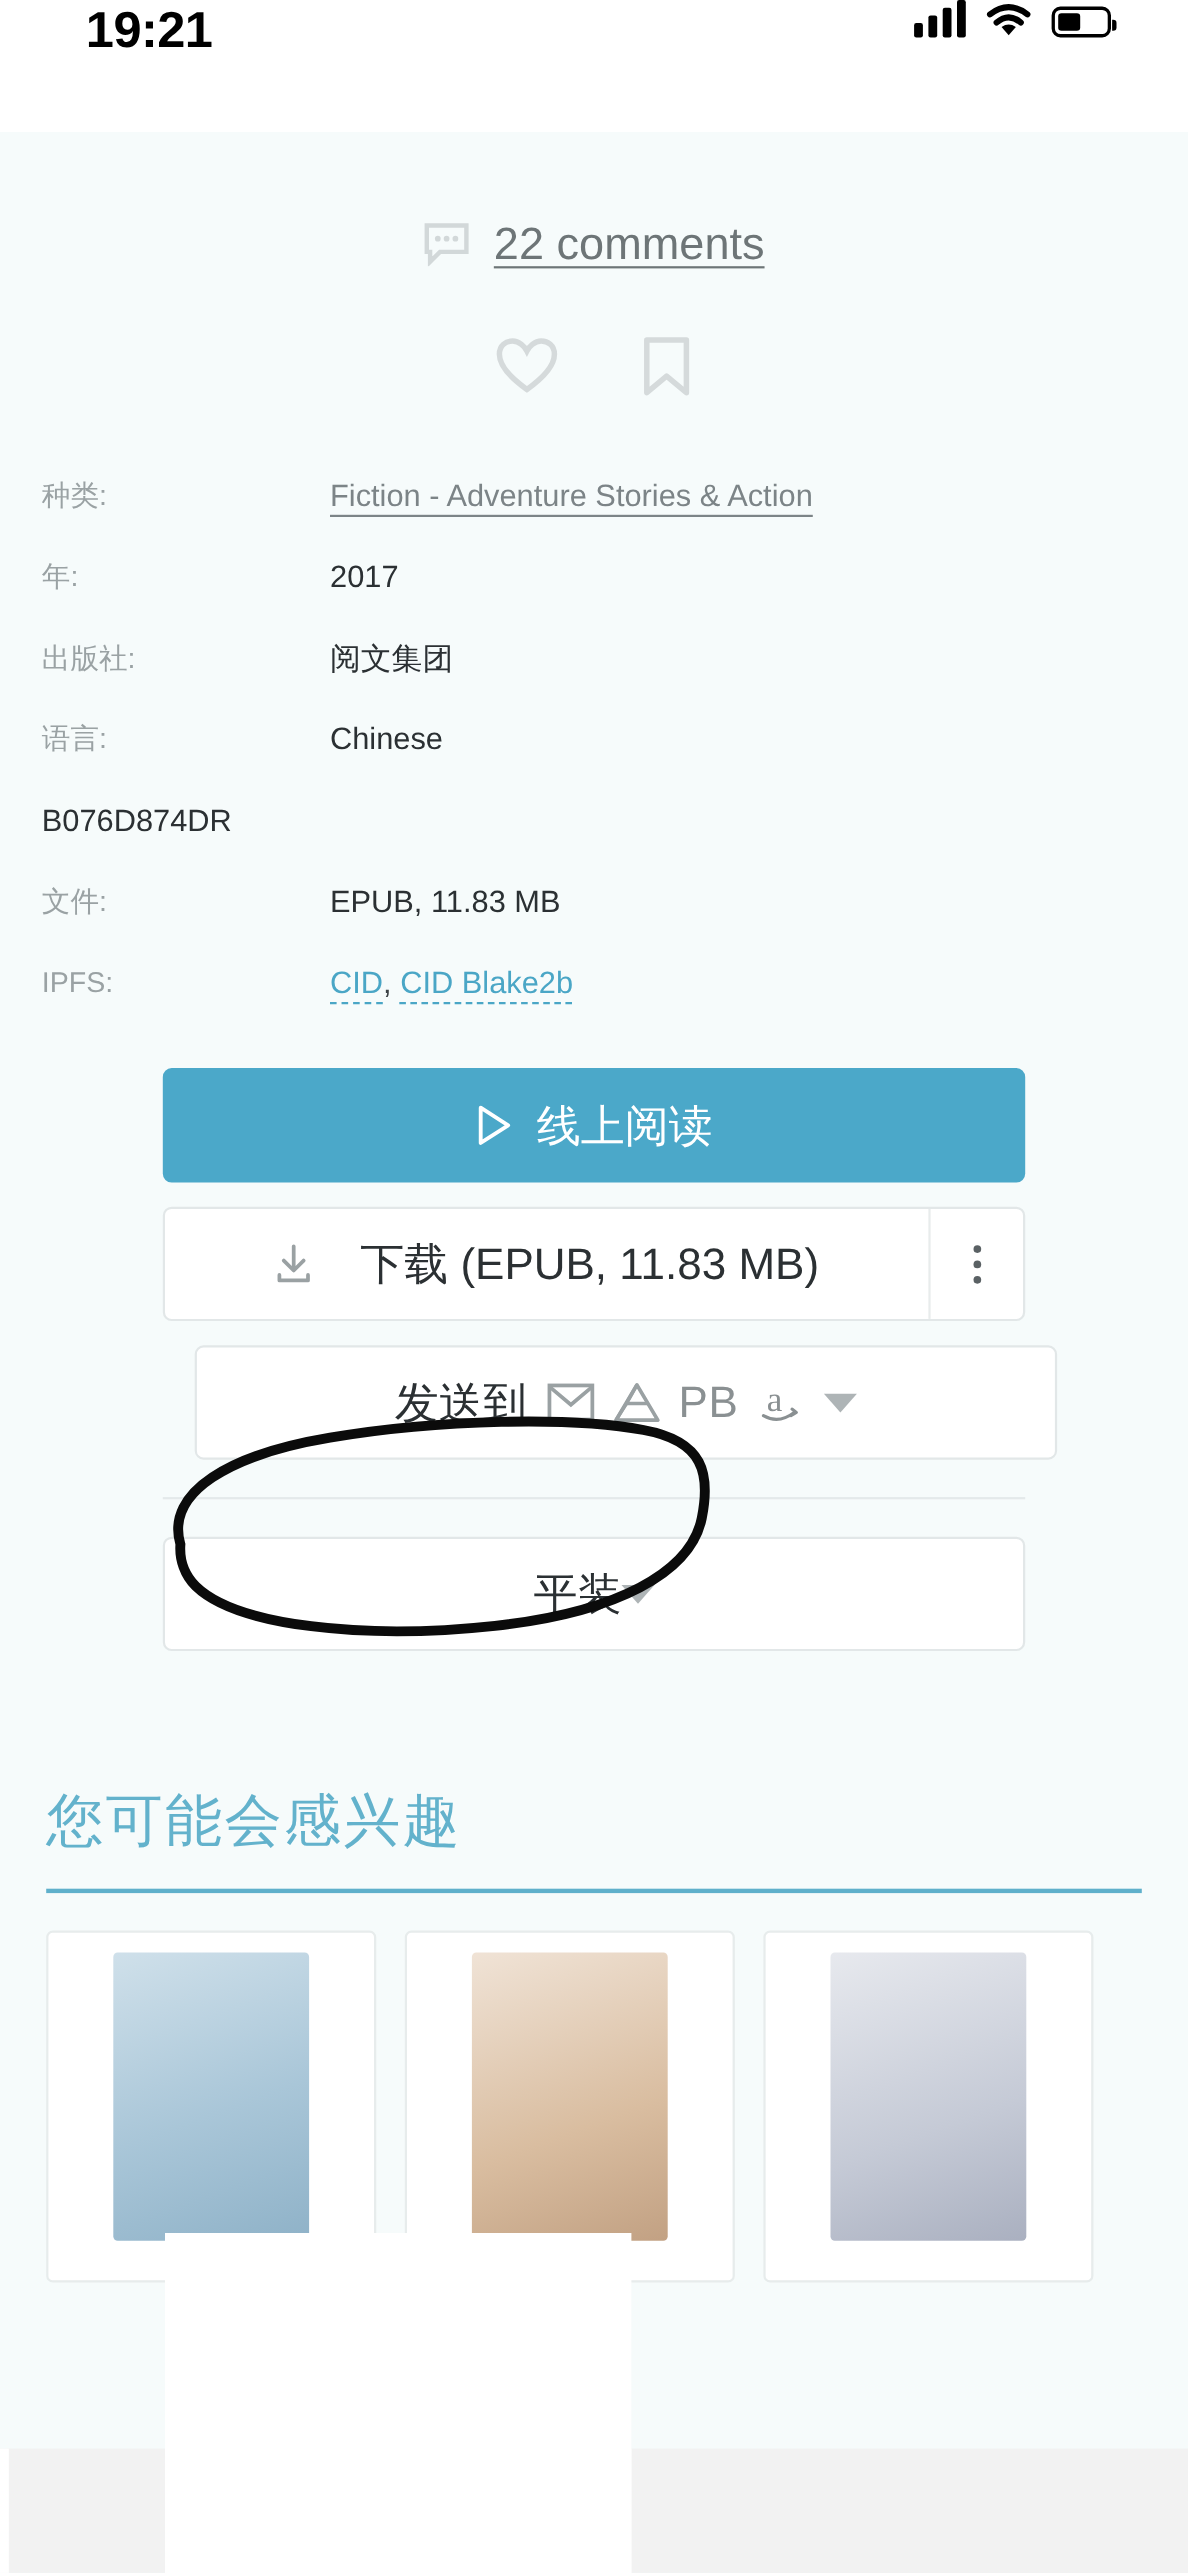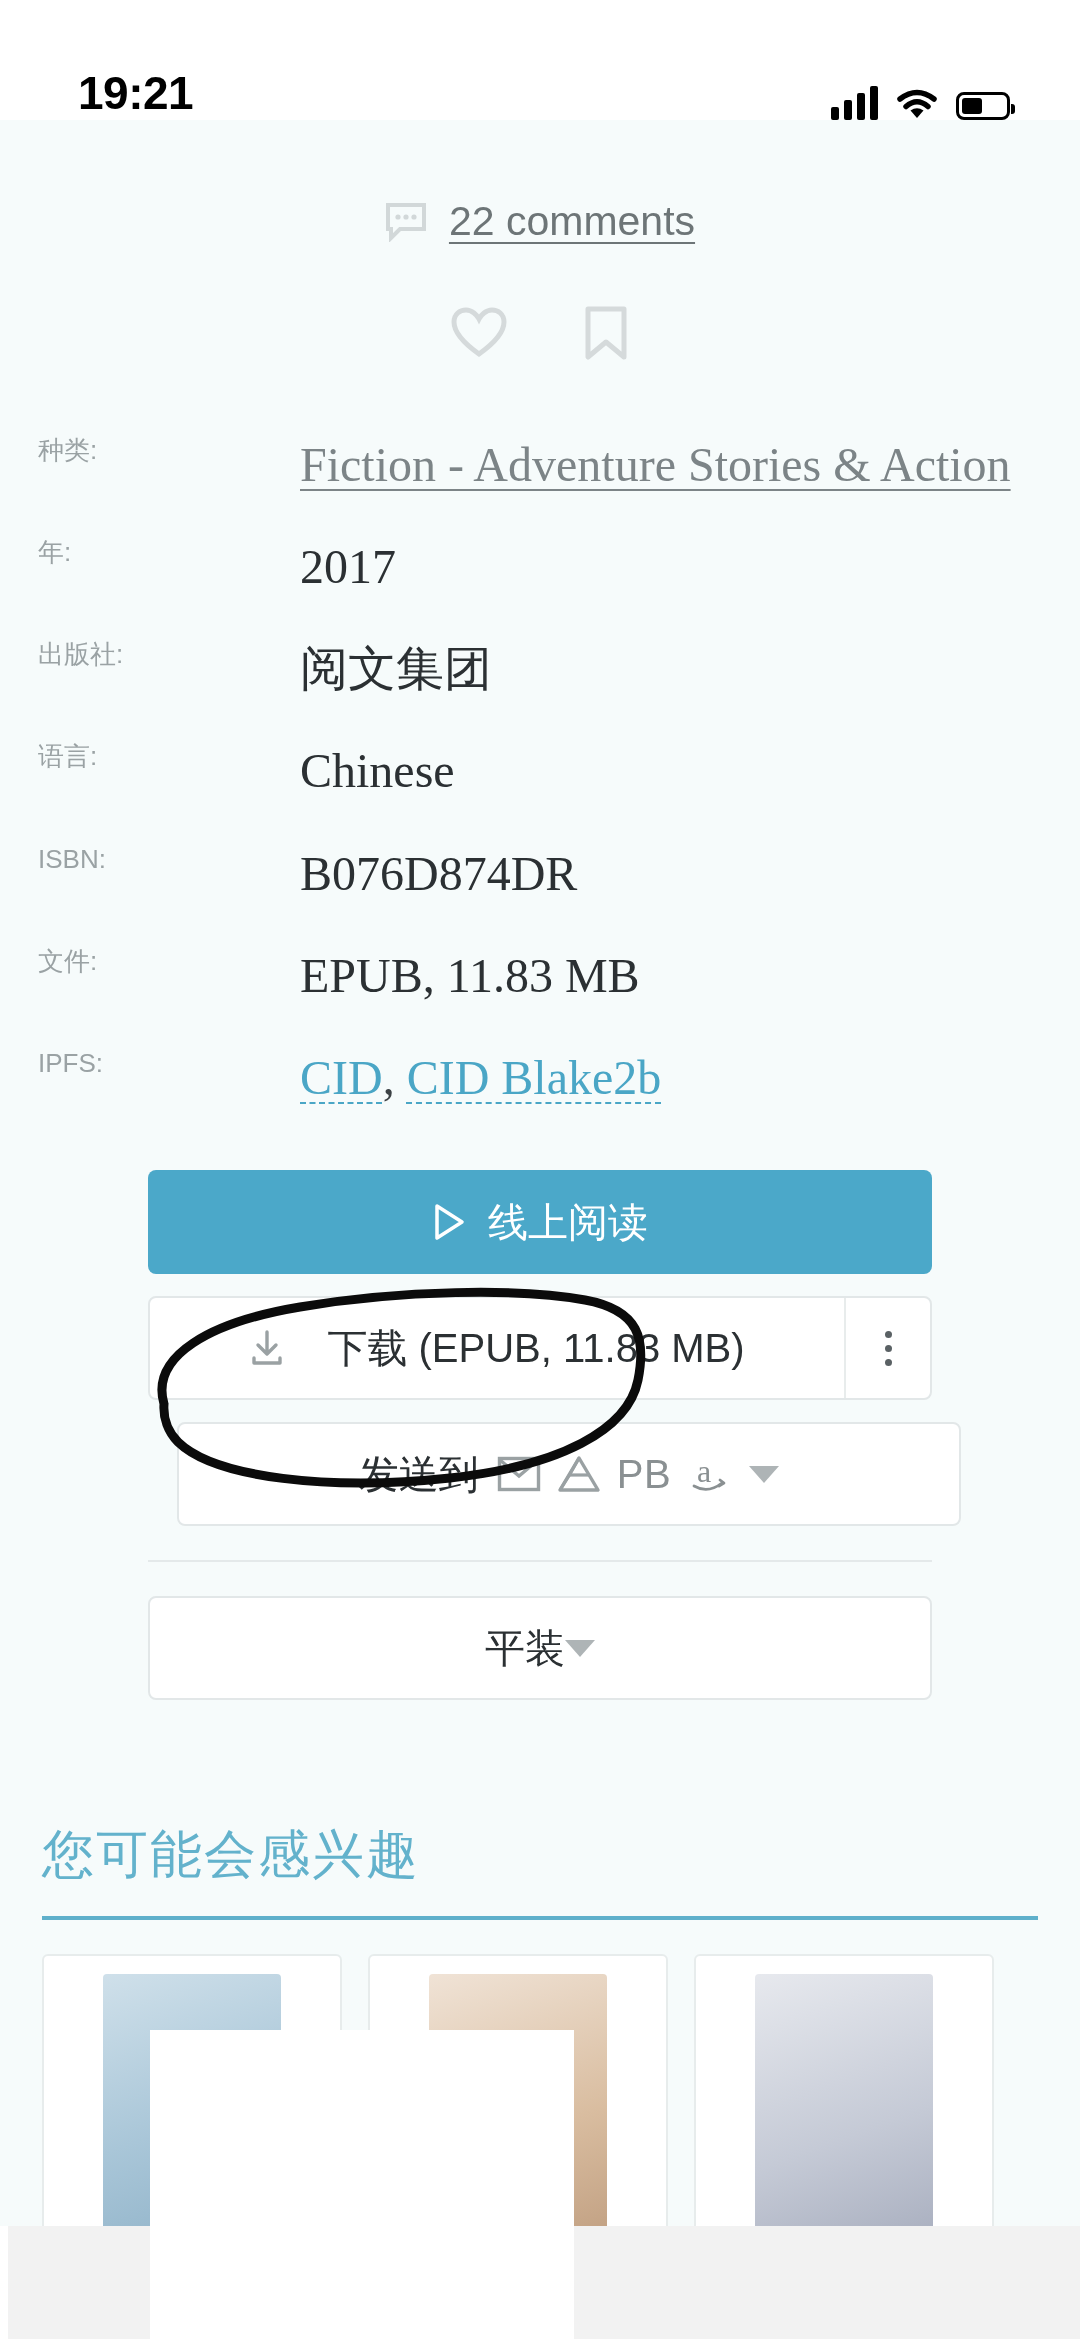--- a/index.html
+++ b/index.html
@@ -15,7 +15,7 @@
   .statusbar {
     position: absolute; top: 0; left: 0; width: 1080px; height: 120px;
     background: #ffffff;
-    display: flex; align-items: flex-end; justify-content: space-between;
+    display: flex; align-items: flex-start; justify-content: space-between;
     padding: 0 70px 0 78px;
   }
   .status-time { font-size: 46px; font-weight: 600; color: #000; letter-spacing: -0.5px; }

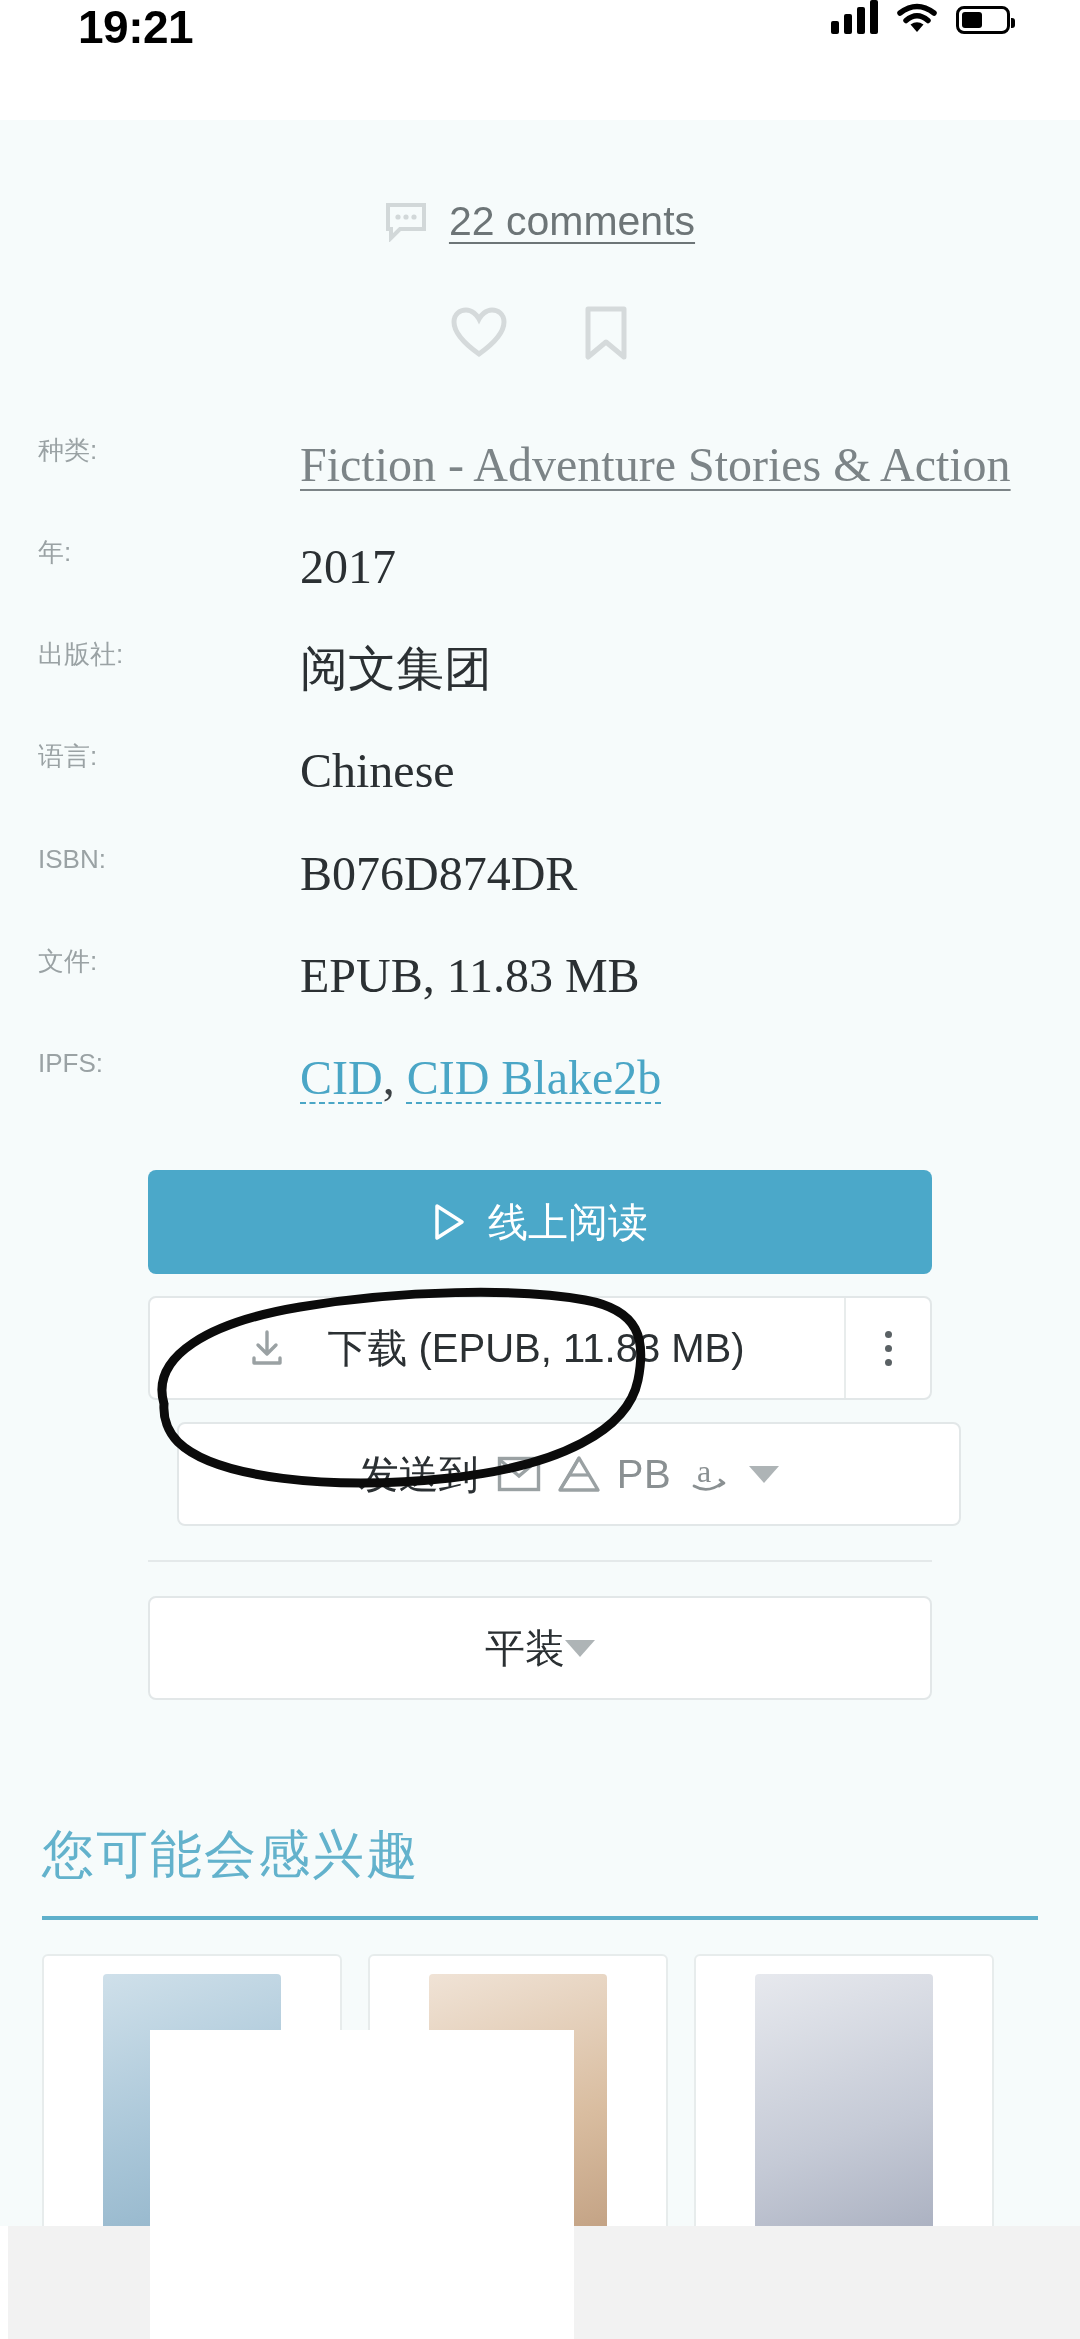--- a/index.html
+++ b/index.html
@@ -60,7 +60,7 @@
     width: 262px; flex: 0 0 262px;
     font-size: 26px; color: #9aa2a4; line-height: 1.35; padding-top: 2px;
   }
-  .meta-value { font-size: 48px; color: #2b3033; line-height: 1.42; font-family: Liberation Serif, serif; }
+  .meta-value { font-size: 28px; color: #2b3033; line-height: 1.42; }
   .genre-link {
     color: #7c8487; text-decoration: underline;
     text-underline-offset: 8px; text-decoration-thickness: 2px;

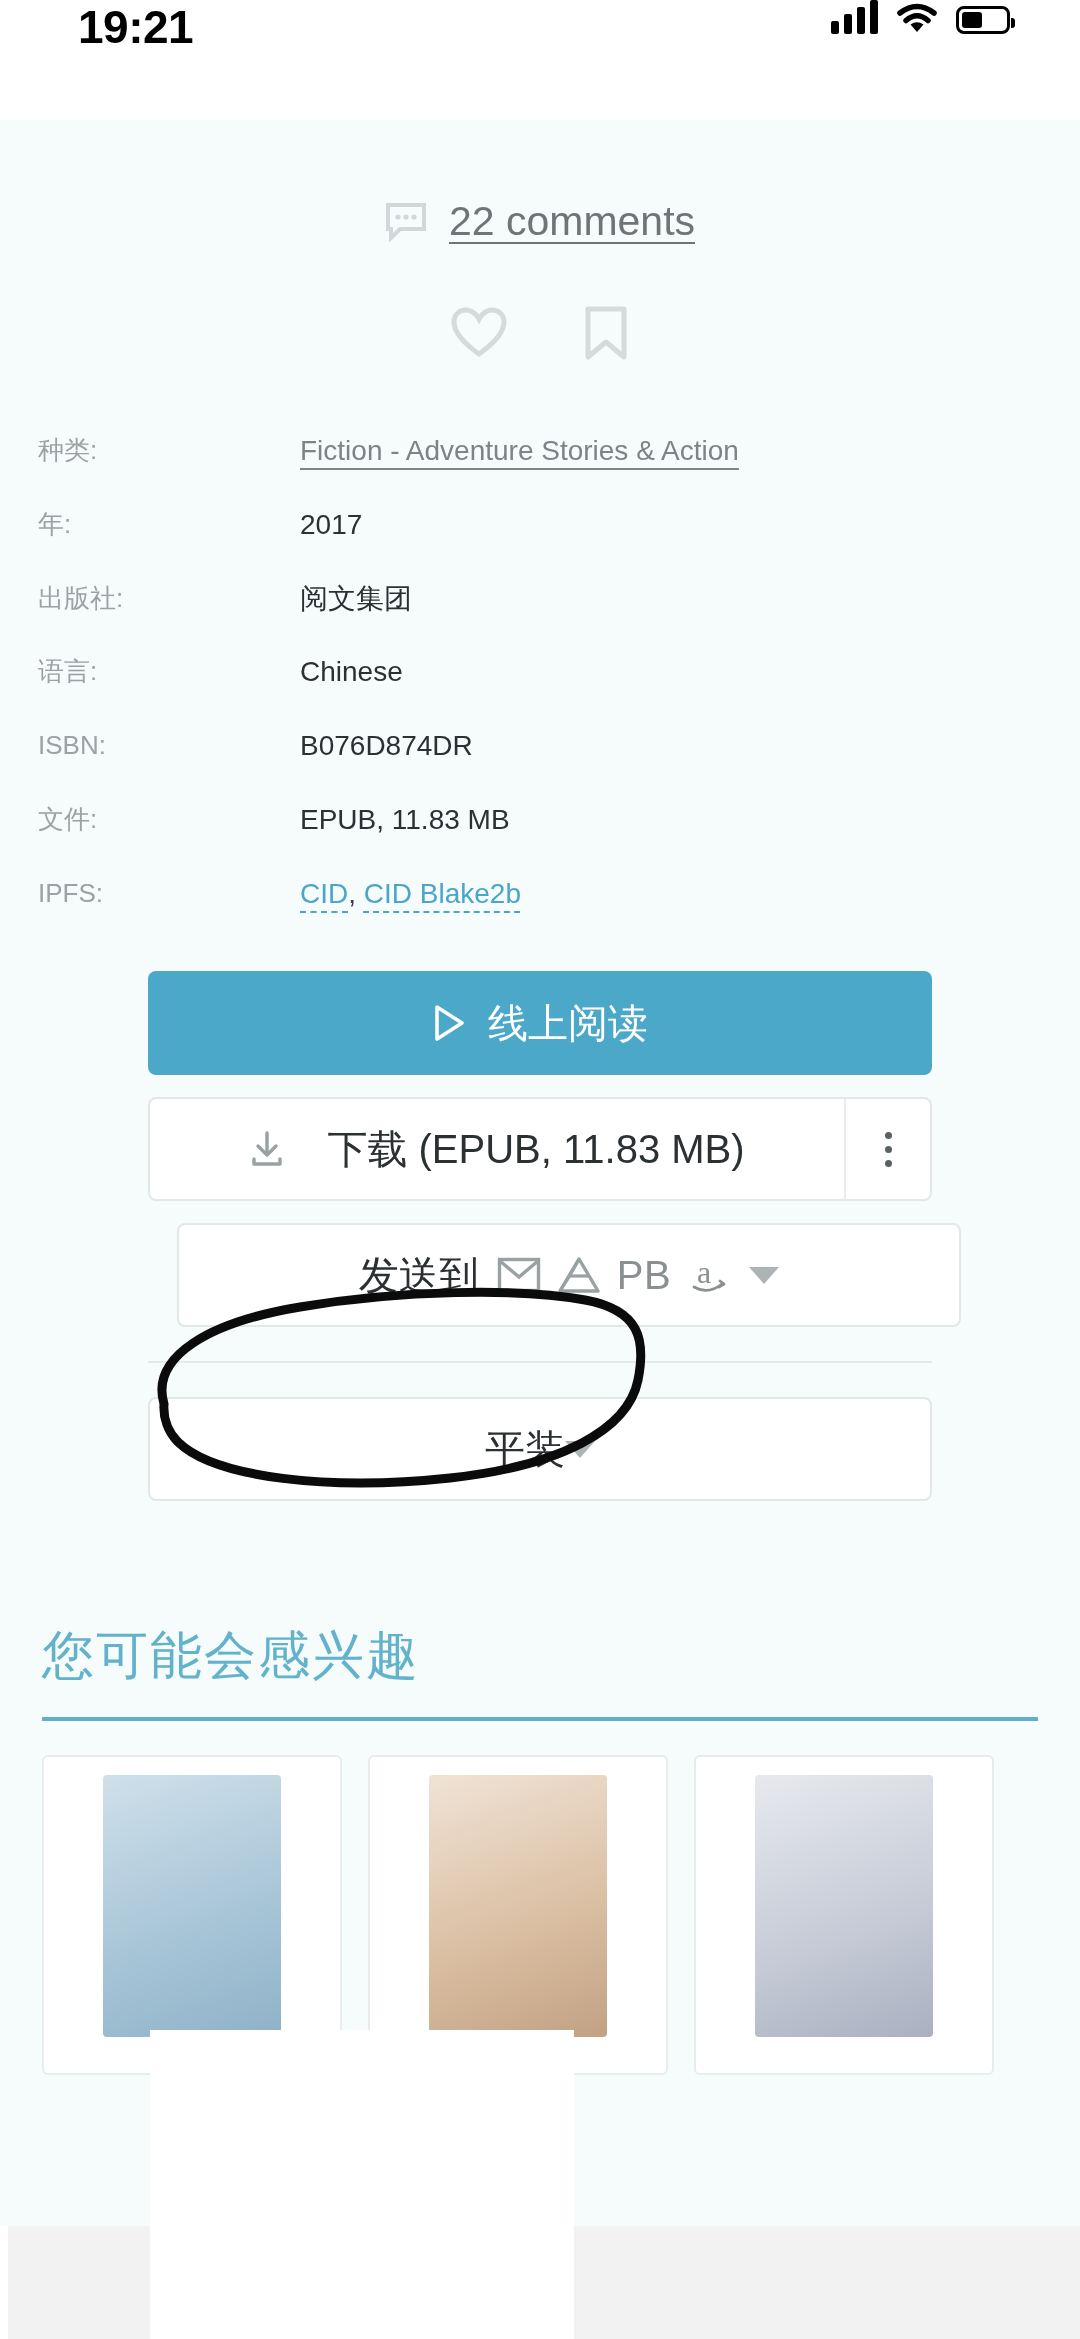--- a/index.html
+++ b/index.html
@@ -202,7 +202,6 @@
       </div>
 
       <div class="meta-row">
-        <div class="meta-label">ISBN:</div>
         <div class="meta-value">B076D874DR</div>
       </div>
 

